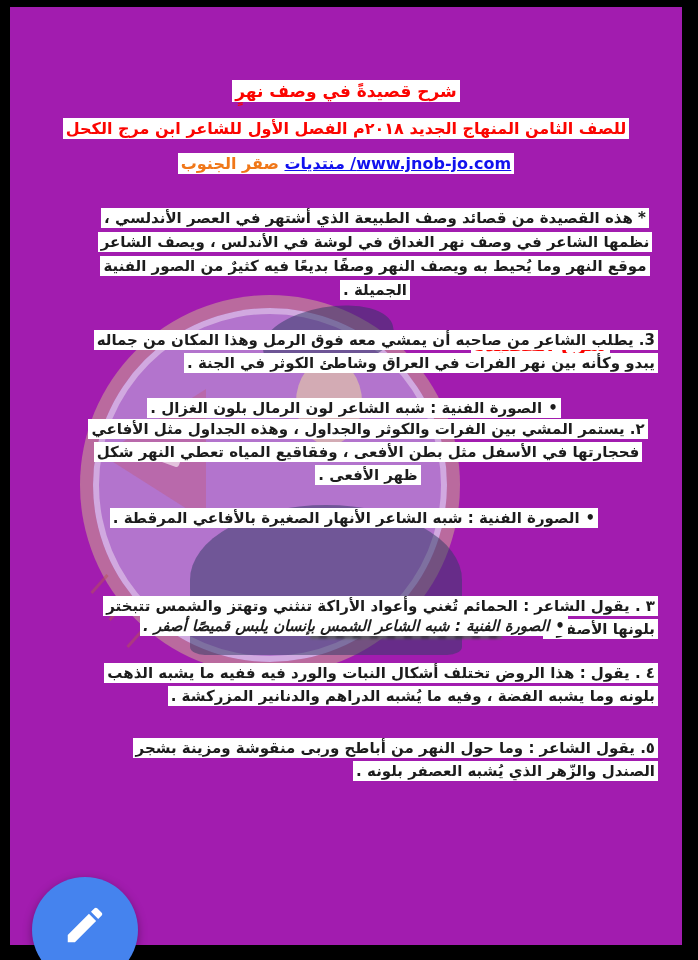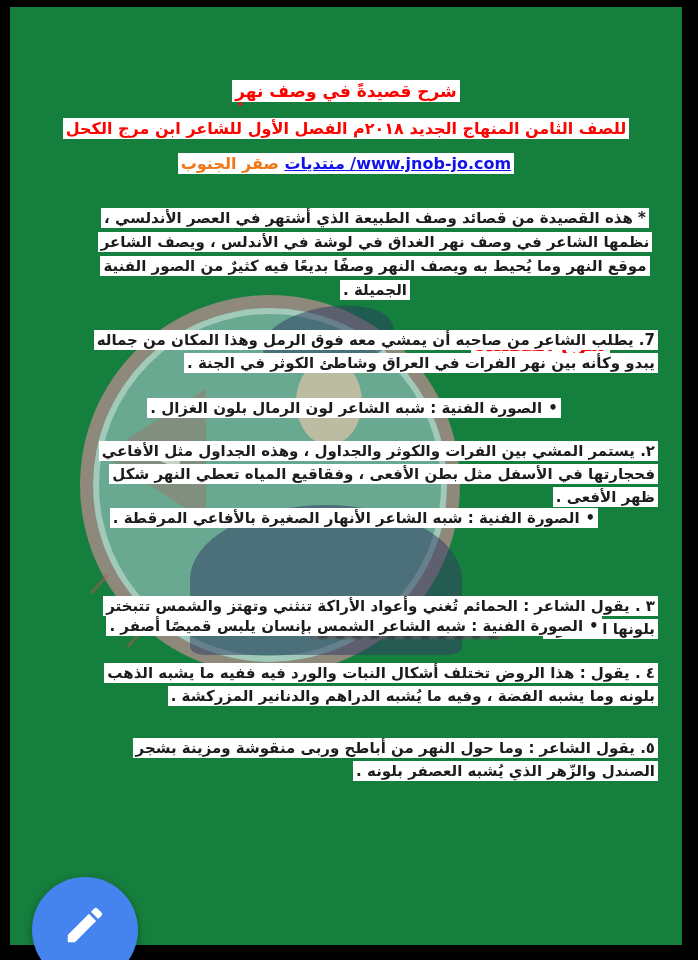--- a/index.html
+++ b/index.html
@@ -10,7 +10,7 @@
   }
   .page{
     position:absolute;left:10px;top:7px;width:672px;height:938px;
-    background:#15803d;overflow:hidden;
+    background:#a21caf;overflow:hidden;
   }
   
   .wm{position:absolute;z-index:0;}

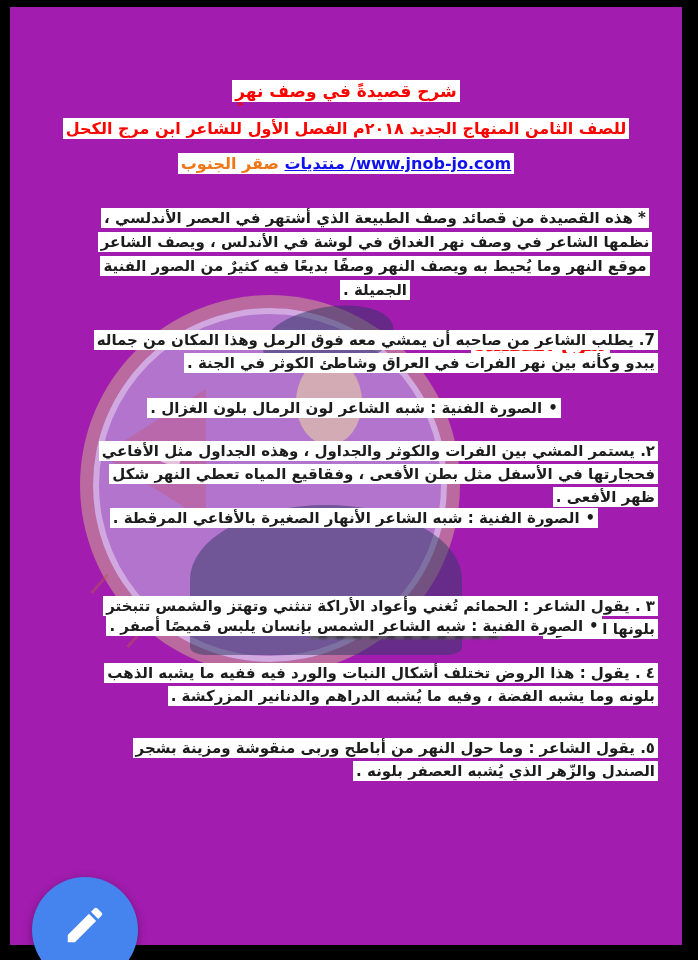--- a/index.html
+++ b/index.html
@@ -110,7 +110,7 @@
   </div>
 
   <div class="tx item i1">
-    <span class="strip">7. يطلب الشاعر من صاحبه أن يمشي معه فوق الرمل وهذا المكان من جماله يبدو وكأنه بين نهر الفرات في العراق وشاطئ الكوثر في الجنة .</span>
+    <span class="strip">3. يطلب الشاعر من صاحبه أن يمشي معه فوق الرمل وهذا المكان من جماله يبدو وكأنه بين نهر الفرات في العراق وشاطئ الكوثر في الجنة .</span>
   </div>
   <div class="tx note n1">
     <span class="strip"><span class="bullet">•</span><span>الصورة الفنية : شبه الشاعر لون الرمال بلون الغزال .</span></span>

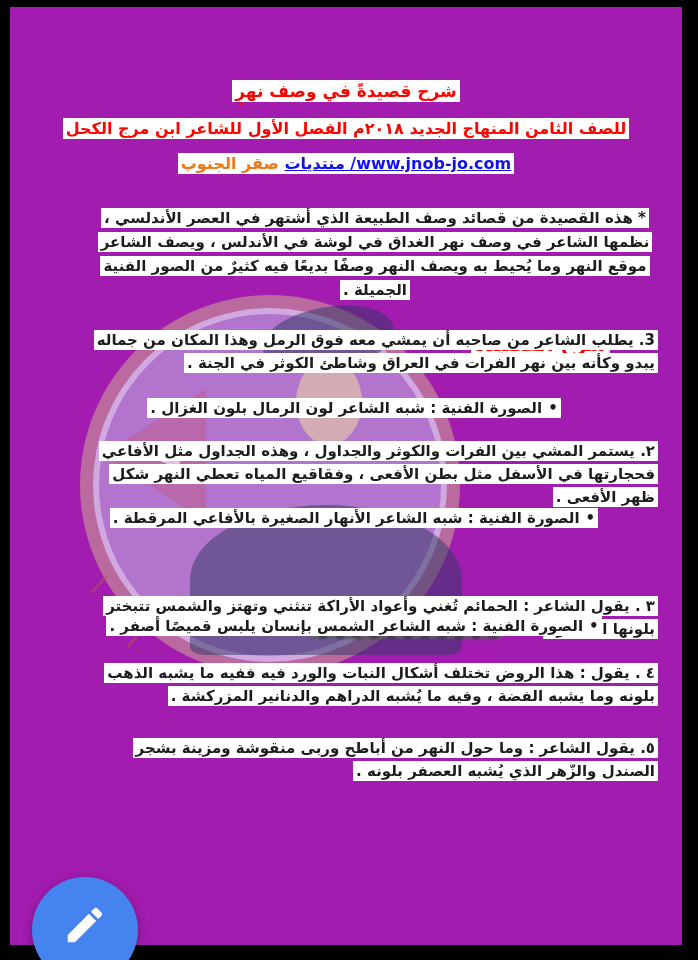--- a/index.html
+++ b/index.html
@@ -60,7 +60,7 @@
   .intro{top:199px;left:82px;width:566px;text-align:center;font-size:15px;line-height:24px;}
   .heading{top:281px;right:72px;font-size:20px;color:#fb0400;margin-top:44px;}
   .item{right:24px;width:580px;text-align:right;font-size:15px;line-height:23px;}
-  .i1{top:322px;} .i2{top:433px;} .i3{top:545px;margin-top:43px;} .i4{top:655px;} .i5{top:730px;}
+  .i1{top:322px;} .i2{top:411px;text-align:center;} .i3{top:545px;margin-top:43px;} .i4{top:655px;} .i5{top:730px;}
   .note{right:48px;width:560px;text-align:center;font-size:15px;line-height:22px;}
   .n1{top:390px;} .n2{top:500px;} .n3{top:608px;}
   .bullet{display:inline-block;margin-left:6px;font-size:15px;}

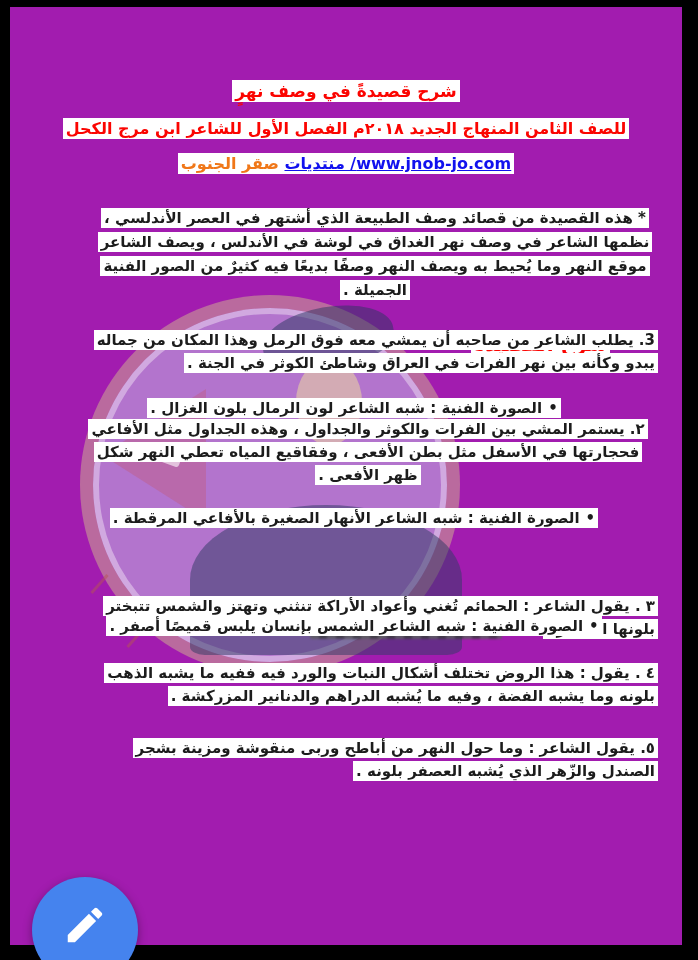--- a/index.html
+++ b/index.html
@@ -62,7 +62,7 @@
   .item{right:24px;width:580px;text-align:right;font-size:15px;line-height:23px;}
   .i1{top:322px;} .i2{top:411px;text-align:center;} .i3{top:545px;margin-top:43px;} .i4{top:655px;} .i5{top:730px;}
   .note{right:48px;width:560px;text-align:center;font-size:15px;line-height:22px;}
-  .n1{top:390px;} .n2{top:500px;} .n3{top:608px;}
+  .n1{top:390px;} .n2{top:500px;} .n3{top:608px;font-style:italic;}
   .bullet{display:inline-block;margin-left:6px;font-size:15px;}
   
   .fab{

